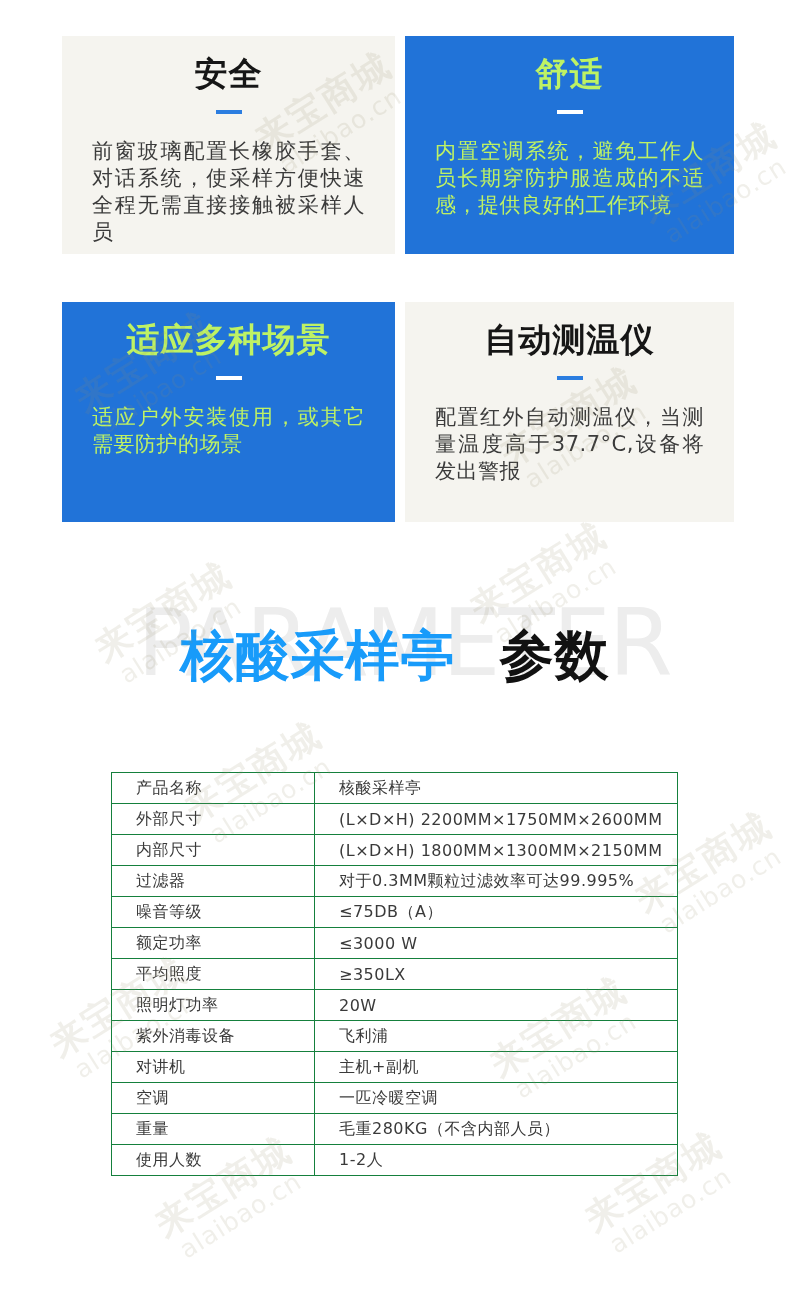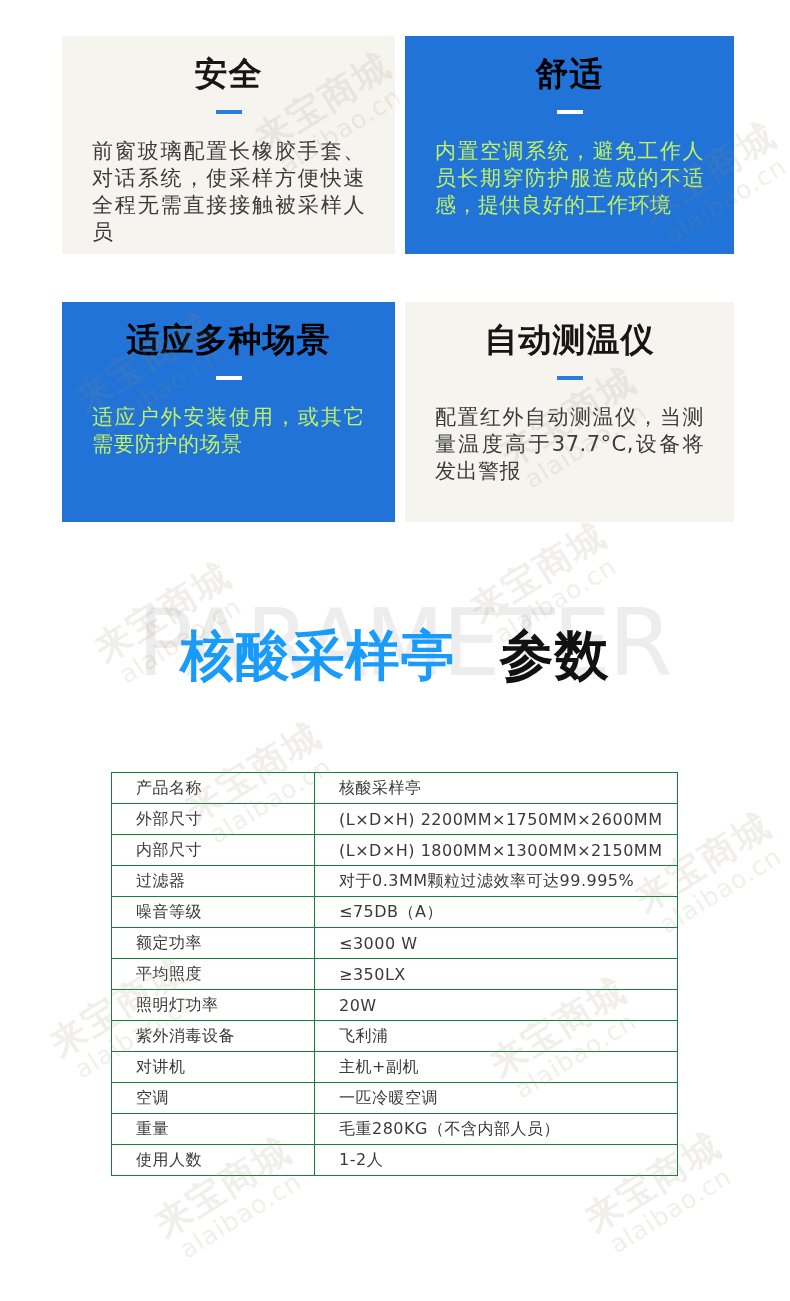--- a/index.html
+++ b/index.html
@@ -38,7 +38,7 @@
     font-size:33px;font-weight:bold;text-align:center;line-height:44px;
     letter-spacing:1px;color:#161616;
   }
-  .card-blue .card-title{color:#000000;}
+  .card-blue .card-title{color:#bef264;}
   .card-divider{width:26px;height:4px;margin:14px auto 0 auto;background:#2b7de0;}
   .card-blue .card-divider{background:#ffffff;}
   .card-body{

